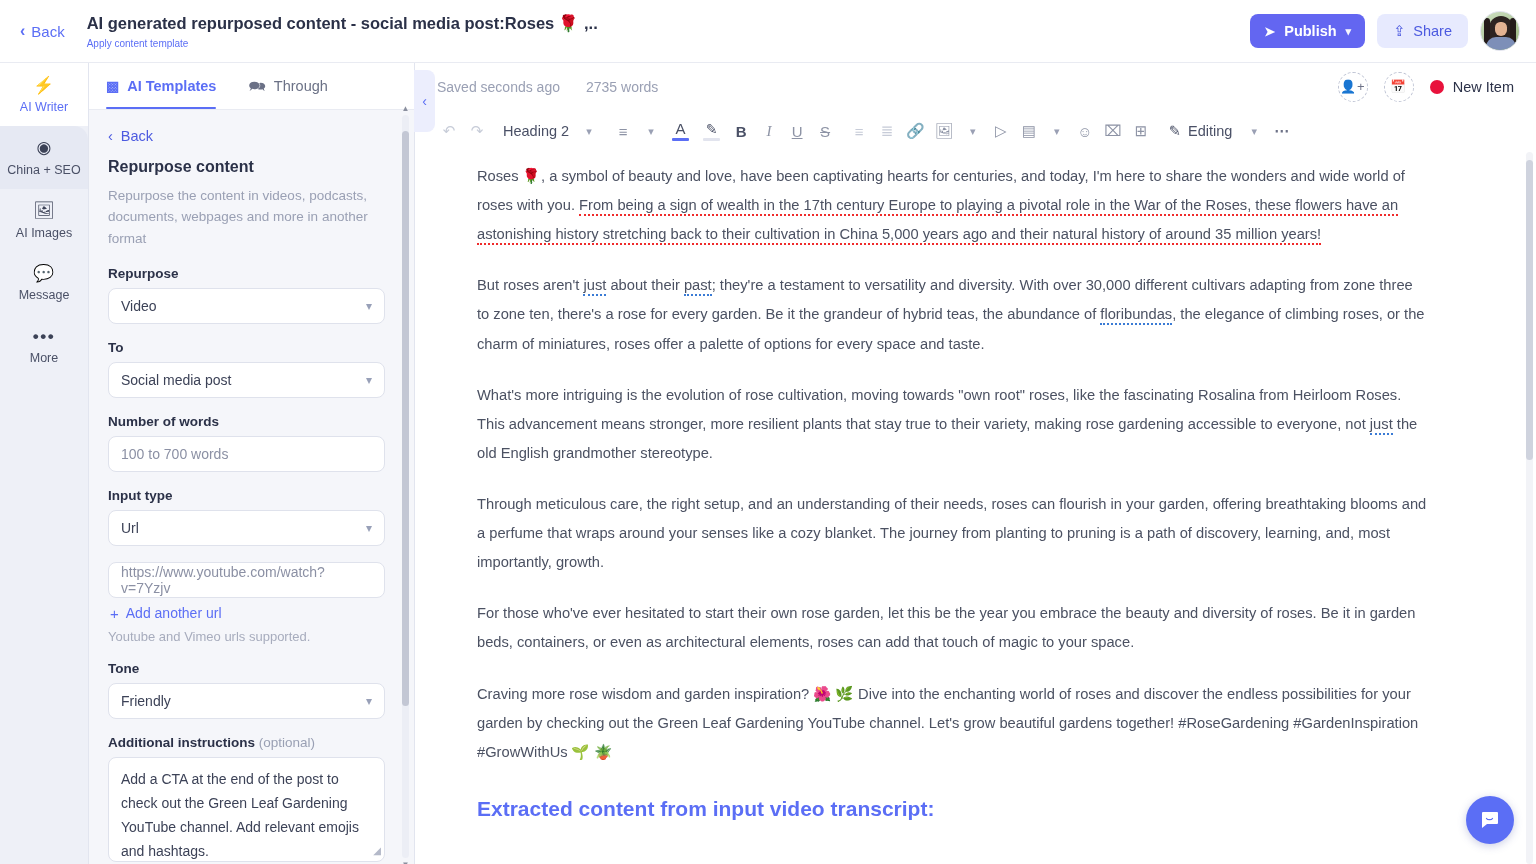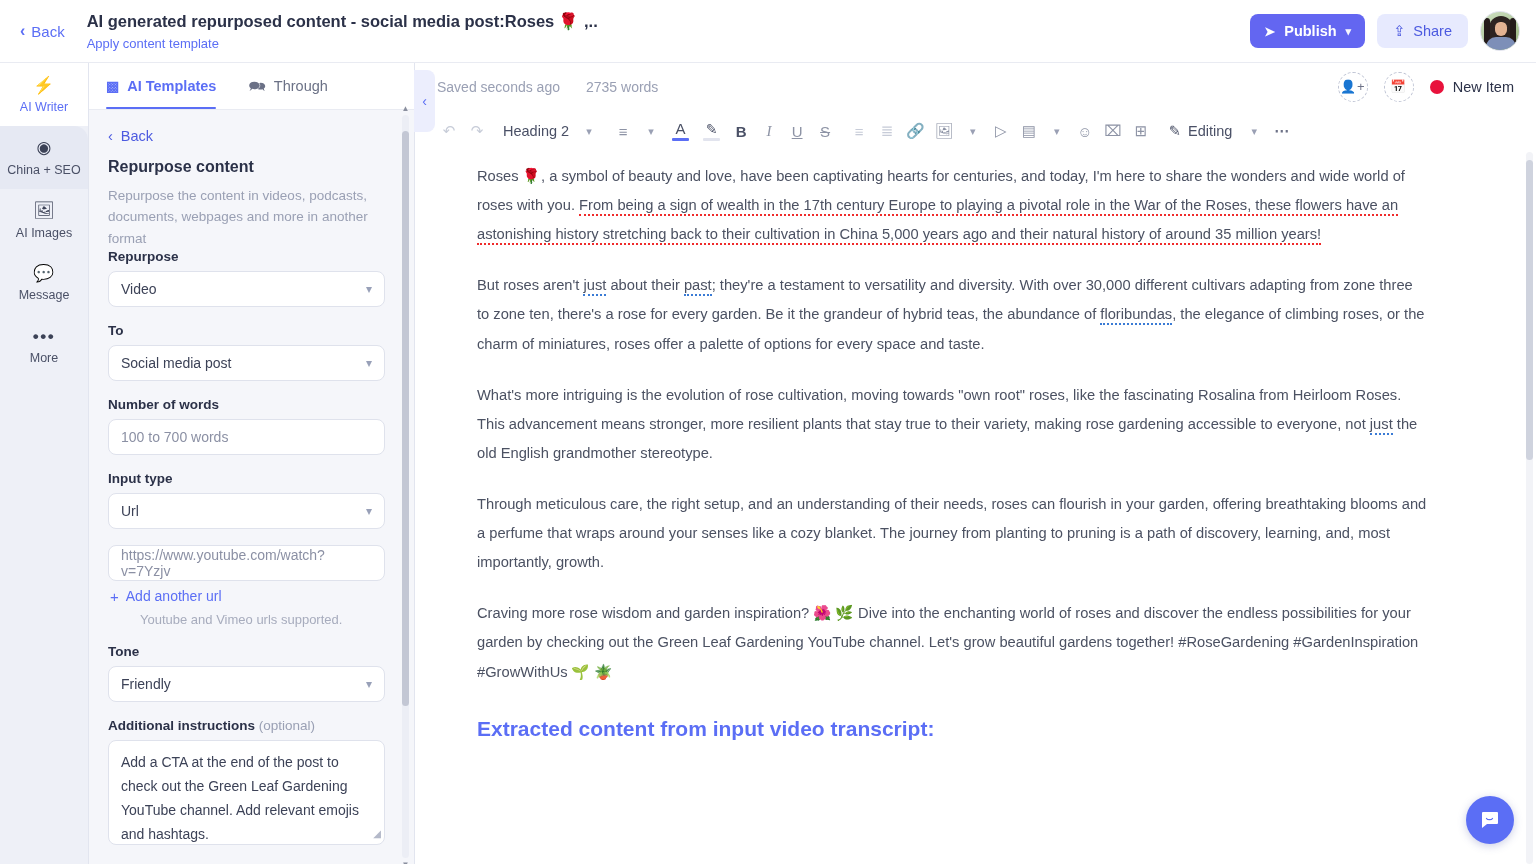--- a/index.html
+++ b/index.html
@@ -35,7 +35,7 @@
     white-space:nowrap; overflow:hidden; text-overflow:ellipsis;
     line-height:1.3;
   }
-  .apply-tpl { font-size:13px; color:#5b6ef5; cursor:pointer; margin-top:3px; }
+  .apply-tpl { font-size:10px; color:#5b6ef5; cursor:pointer; margin-top:3px; }
   .topbar-right { display:flex; align-items:center; gap:12px; }
   .publish-btn {
     background:#6366f1; color:#fff; border:none; border-radius:8px;

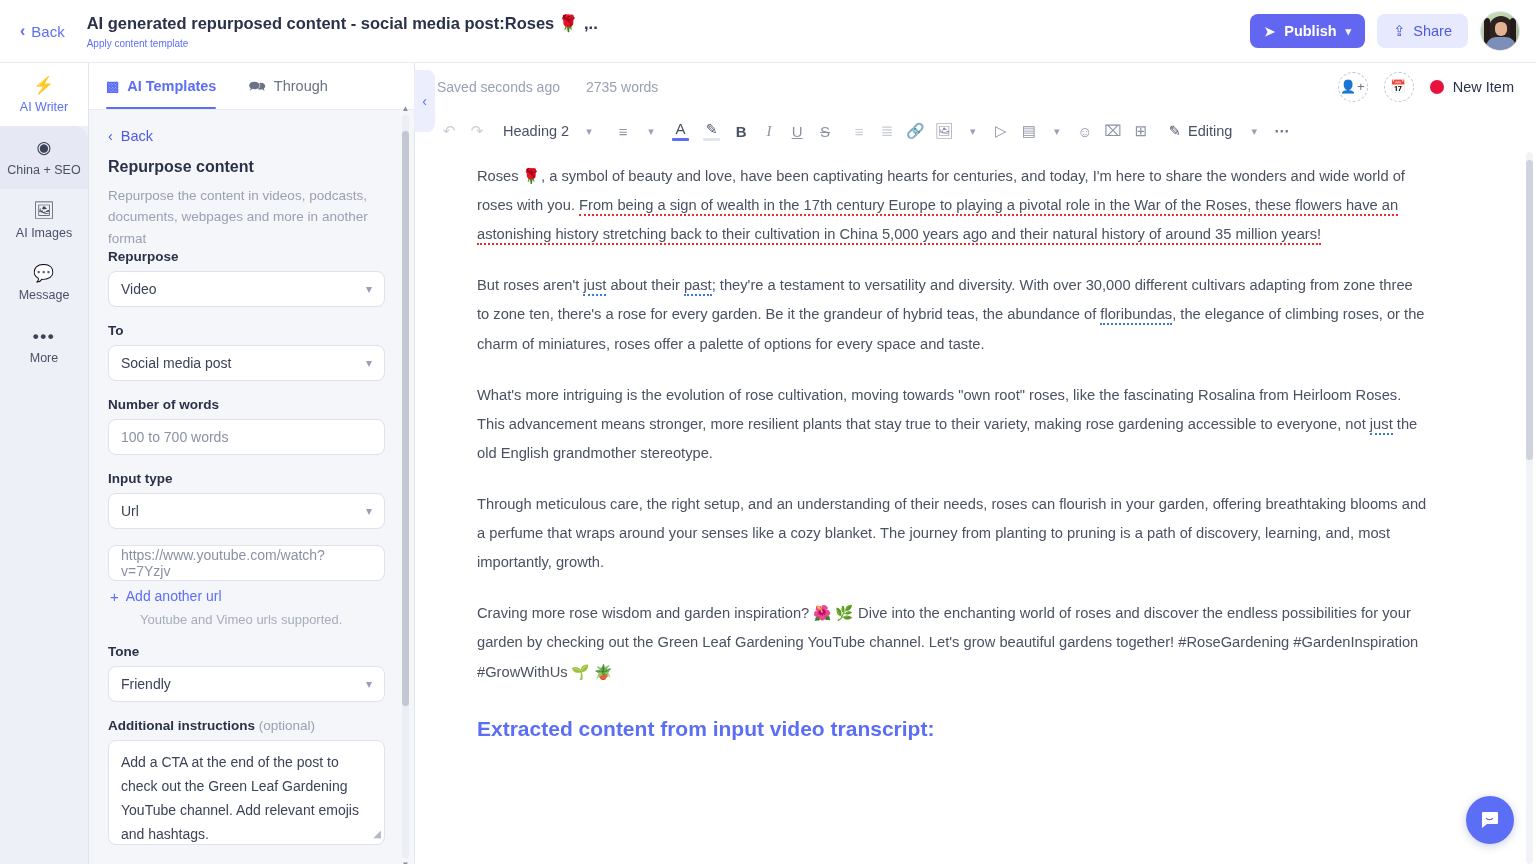--- a/index.html
+++ b/index.html
@@ -122,7 +122,7 @@
     font-size:14.5px; cursor:pointer; margin-bottom:14px;
   }
   .panel-title { font-size:16px; font-weight:700; color:#2b3148; margin-bottom:9px; }
-  .panel-desc { font-size:13.5px; color:#9aa0b4; line-height:1.58; max-width:290px;}
+  .panel-desc { font-size:13.5px; color:#9aa0b4; line-height:1.58; margin-bottom:17px; max-width:290px;}
   .field-label { font-size:13.5px; font-weight:700; color:#2b3148; margin-bottom:7px; }
   .field-label .opt { font-weight:400; color:#9aa0b4; }
   .select, .textinput {

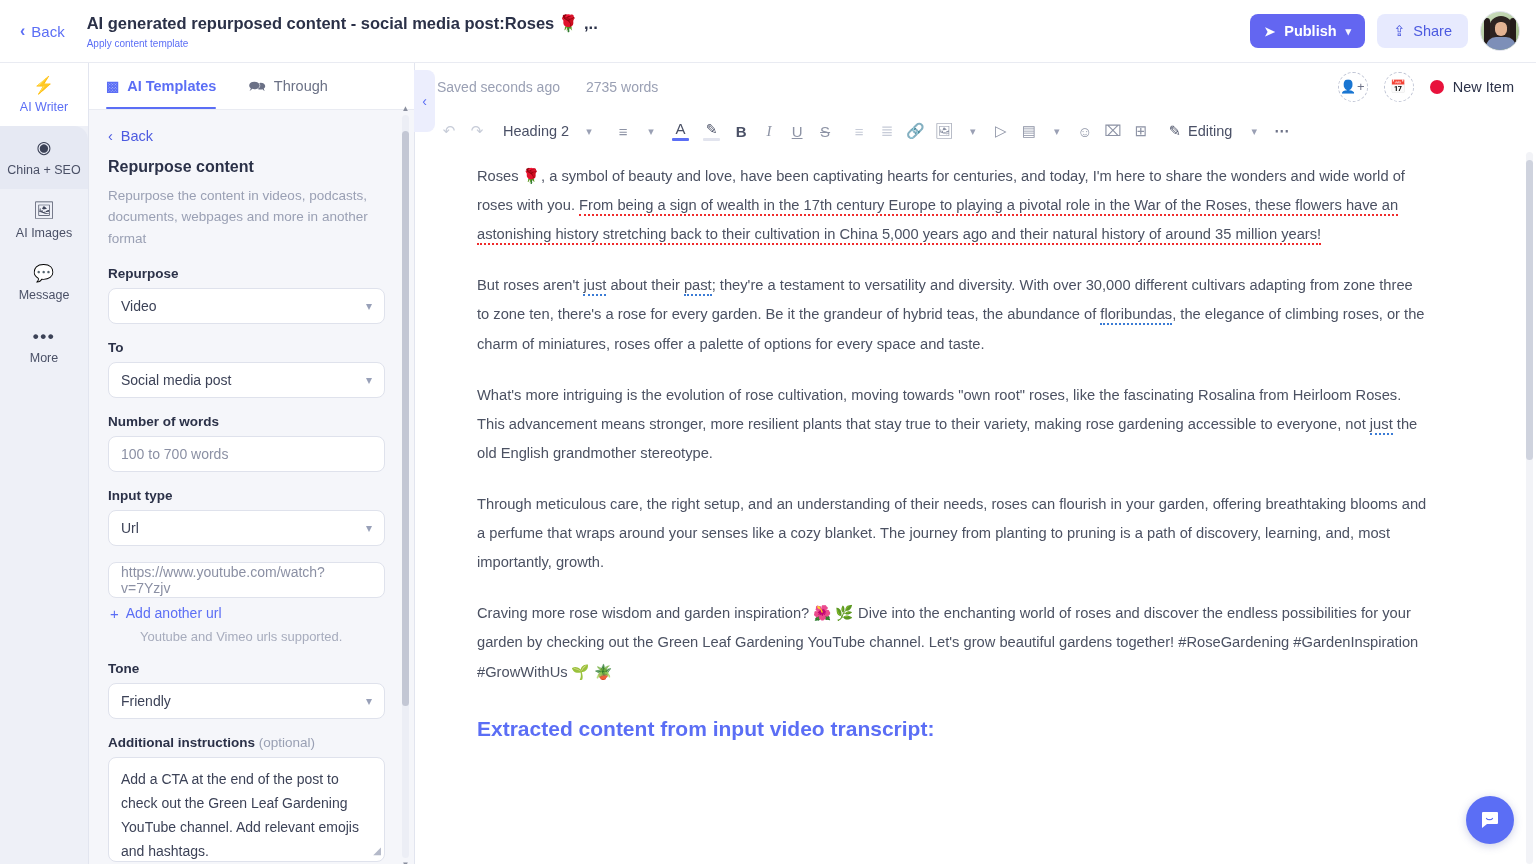--- a/index.html
+++ b/index.html
@@ -431,6 +431,7 @@
           <p><span>What's more intriguing is the evolution of rose cultivation, moving towards "own root" roses, like the fascinating Rosalina from Heirloom Roses. This advancement means stronger, more resilient plants that stay true to their variety, making rose gardening accessible to everyone, not </span><span class="sq-blue">just</span><span> the old English grandmother stereotype.</span></p>
 
           <p>Through meticulous care, the right setup, and an understanding of their needs, roses can flourish in your garden, offering breathtaking blooms and a perfume that wraps around your senses like a cozy blanket. The journey from planting to pruning is a path of discovery, learning, and, most importantly, growth.</p>
+          <p>For those who've ever hesitated to start their own rose garden, let this be the year you embrace the beauty and diversity of roses. Be it in garden beds, containers, or even as architectural elements, roses can add that touch of magic to your space.</p>
           <p>Craving more rose wisdom and garden inspiration? 🌺 🌿 Dive into the enchanting world of roses and discover the endless possibilities for your garden by checking out the Green Leaf Gardening YouTube channel. Let's grow beautiful gardens together! #RoseGardening #GardenInspiration #GrowWithUs 🌱 🪴</p>
 
           <h2>Extracted content from input video transcript:</h2>

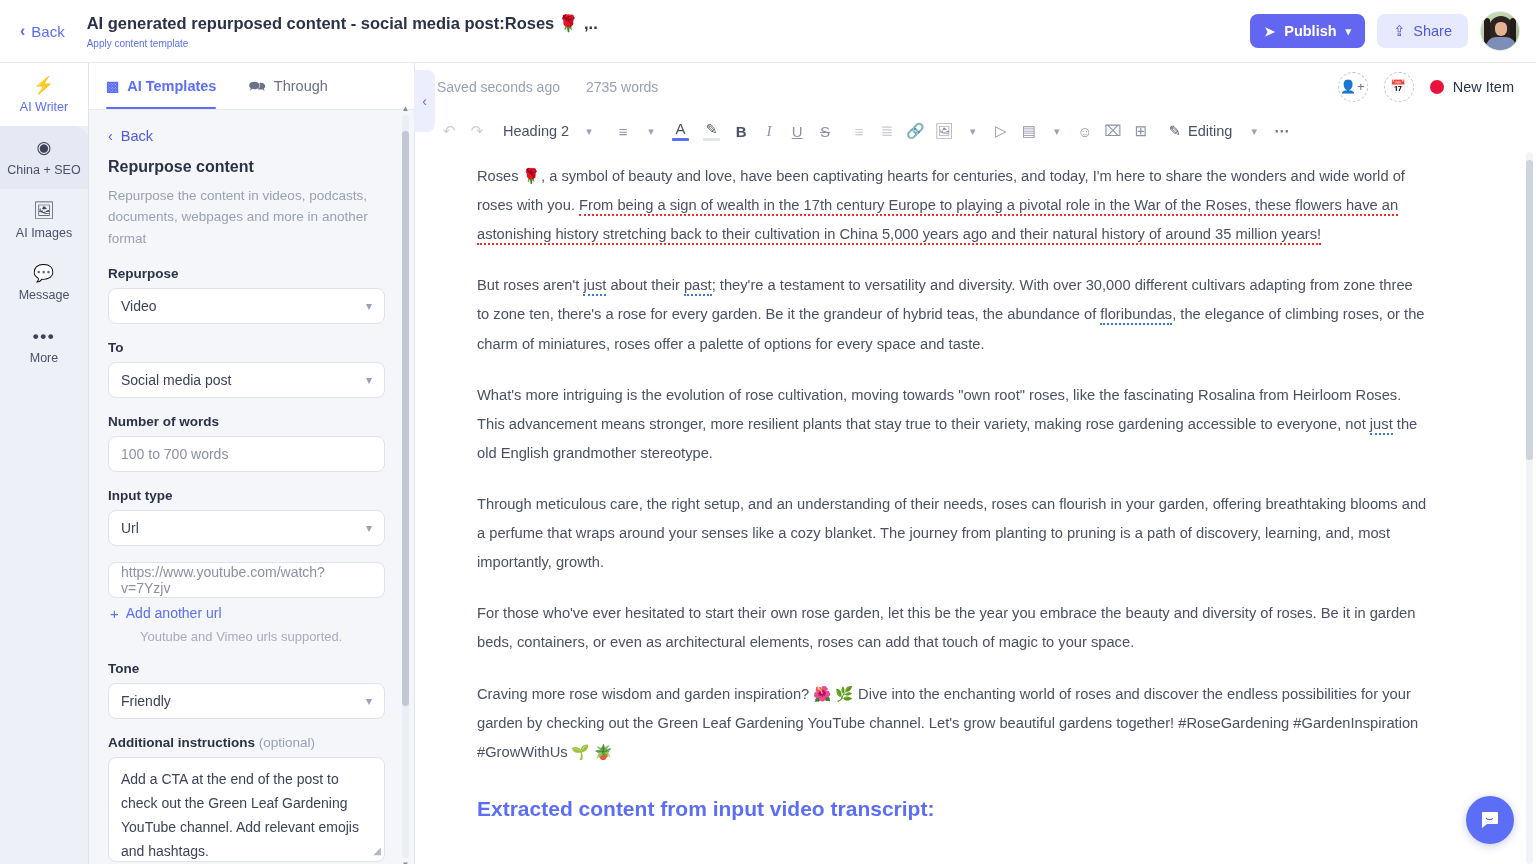--- a/index.html
+++ b/index.html
@@ -135,7 +135,7 @@
   .select .caret { color:#98a0b8; font-size:12px; }
   .addurl { display:flex; align-items:center; gap:7px; color:#5b6ef5; font-size:14px; cursor:pointer; margin:-9px 0 7px 2px; }
   .addurl .plus { font-size:15px; }
-  .hint { font-size:13px; color:#a7acbd; margin-bottom:17px;margin-left:32px; }
+  .hint { font-size:13px; color:#a7acbd; margin-bottom:17px; }
   .textarea {
     width:277px; height:105px; background:#fff; border:1px solid #dfe2ec;
     border-radius:8px; padding:9px 12px; font-size:14px; color:#3c4257;

